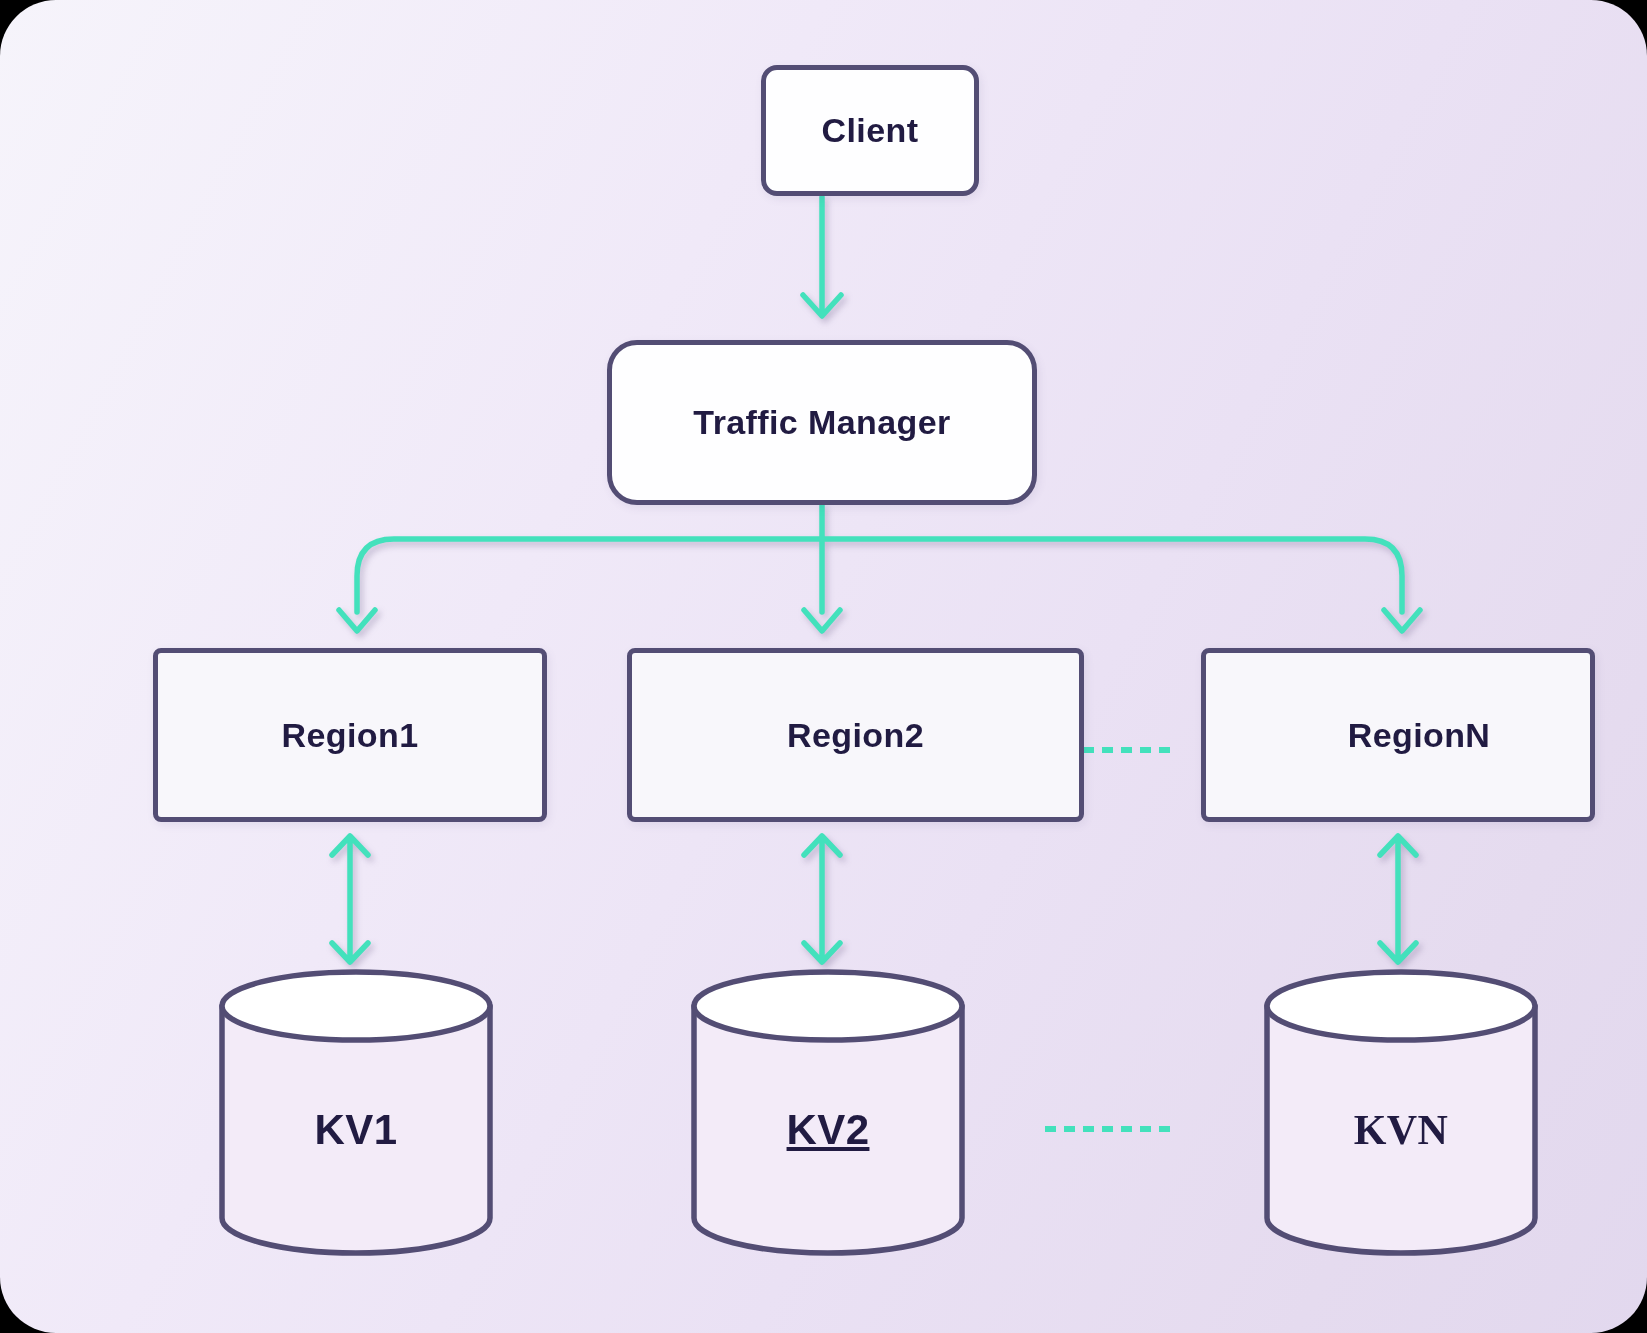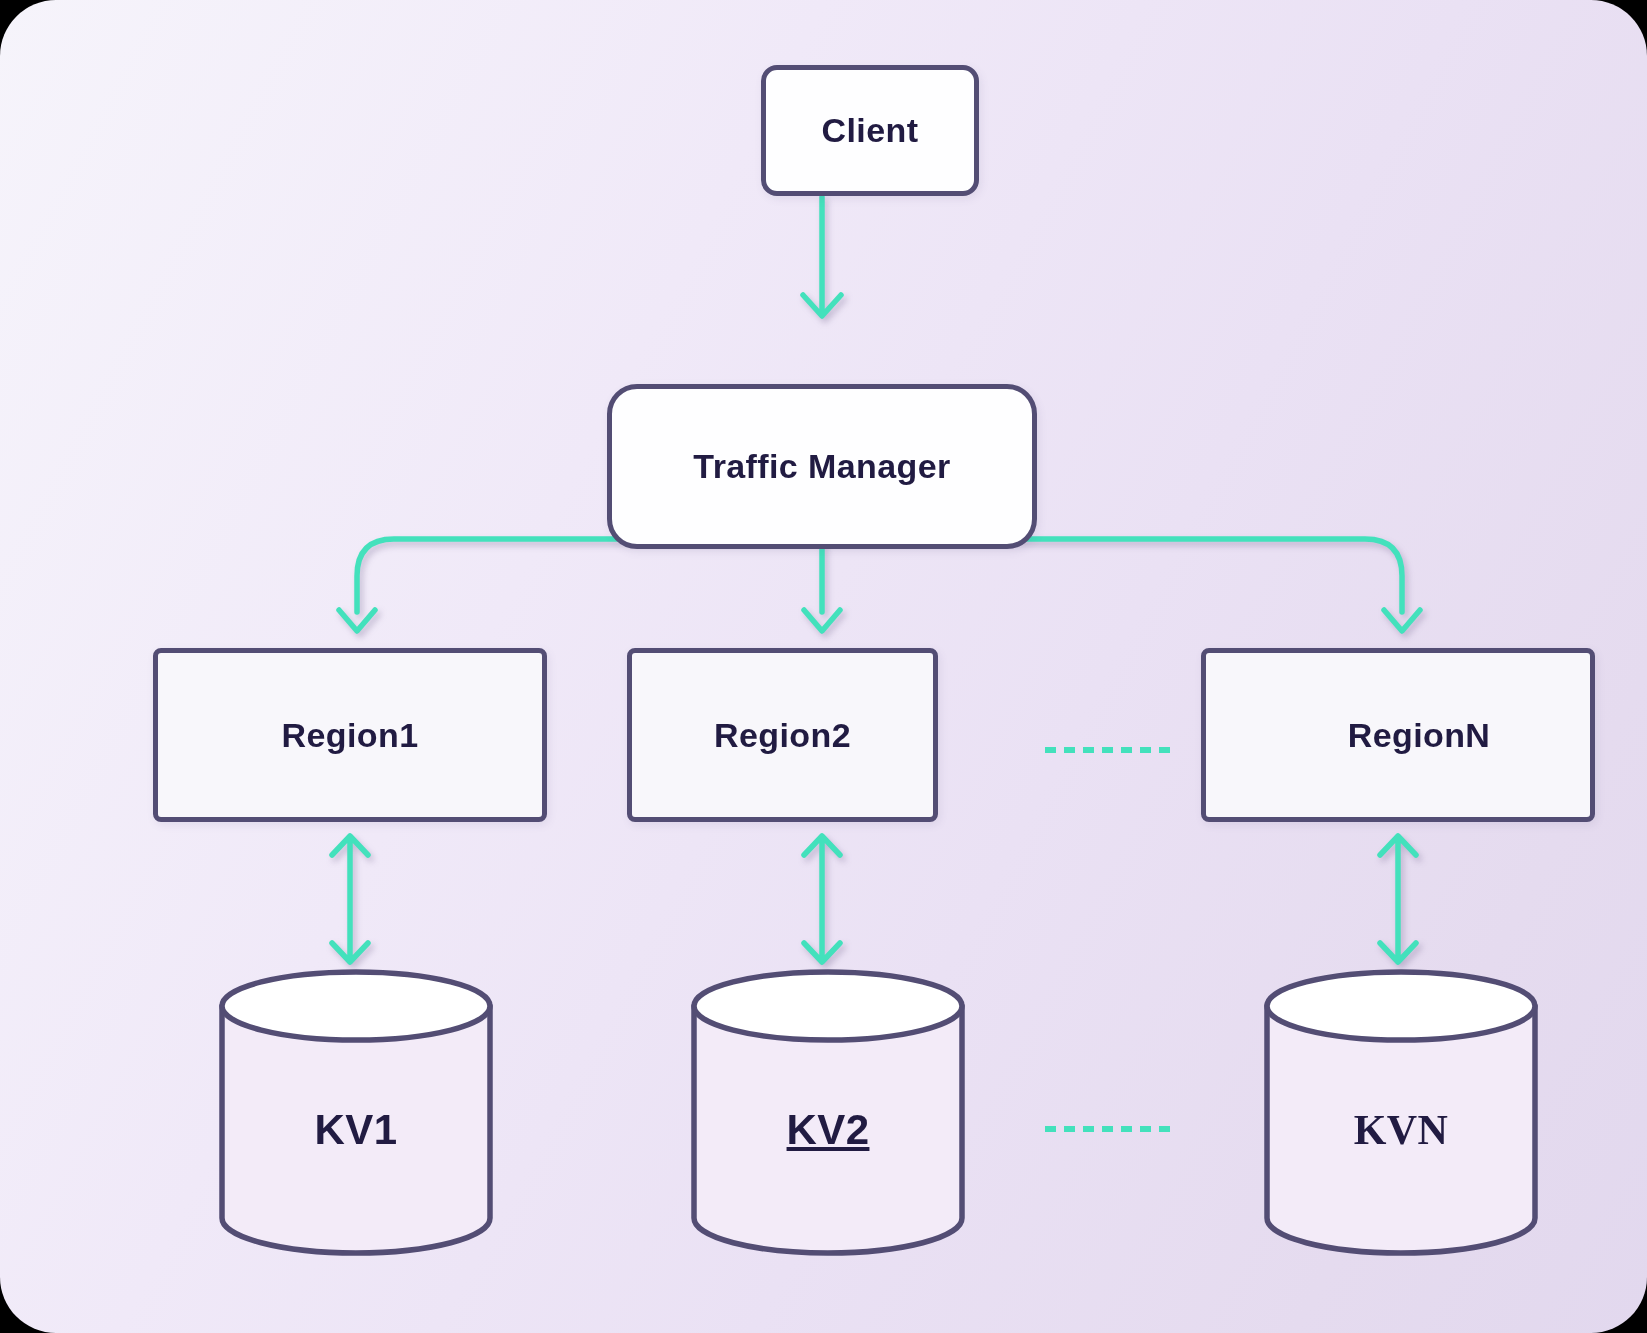--- a/index.html
+++ b/index.html
@@ -67,7 +67,7 @@
   .node.white { background: #fefeff; }
   .node.region { background: #f8f7fb; border-radius: 8px; }
   .client-node   { left: 714px; top: 65px;  width: 218px; height: 131px; border-radius: 16px; margin-left: 47px; }
-  .tm-node       { left: 607px; top: 340px; width: 430px; height: 165px; border-radius: 30px; margin-top: 44px; }
+  .tm-node       { left: 607px; top: 340px; width: 430px; height: 165px; border-radius: 30px; }
   .region1-node  { left: 153px;  top: 648px; width: 394px; height: 174px; }
   .region2-node  { left: 627px;  top: 648px; width: 311px; height: 174px; text-align: right; }
   .regionn-node  { left: 1201px; top: 648px; width: 394px; height: 174px; padding-left: 42px; }

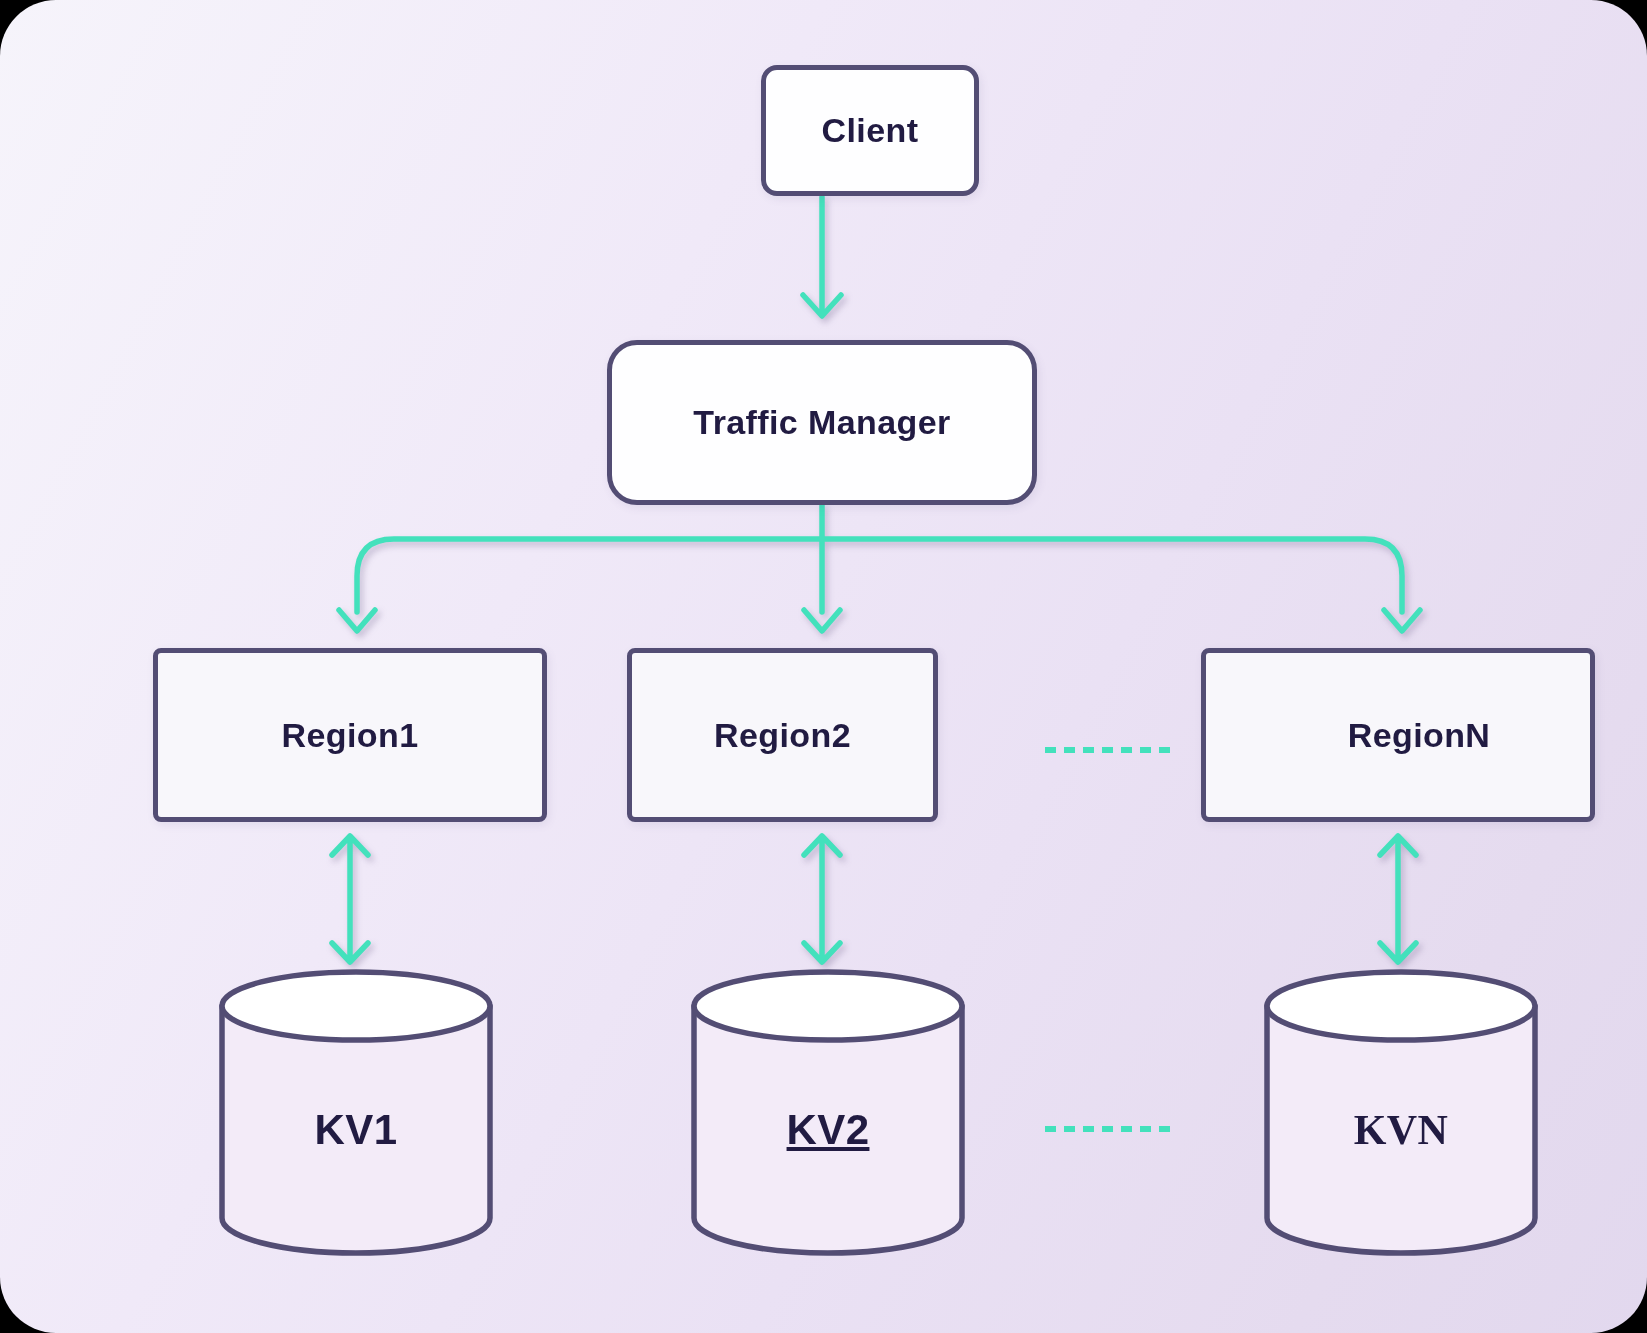--- a/index.html
+++ b/index.html
@@ -69,7 +69,7 @@
   .client-node   { left: 714px; top: 65px;  width: 218px; height: 131px; border-radius: 16px; margin-left: 47px; }
   .tm-node       { left: 607px; top: 340px; width: 430px; height: 165px; border-radius: 30px; }
   .region1-node  { left: 153px;  top: 648px; width: 394px; height: 174px; }
-  .region2-node  { left: 627px;  top: 648px; width: 311px; height: 174px; text-align: right; }
+  .region2-node  { left: 627px;  top: 648px; width: 457px; height: 174px; text-align: right; }
   .regionn-node  { left: 1201px; top: 648px; width: 394px; height: 174px; padding-left: 42px; }
   .kv-label {
     position: absolute;

